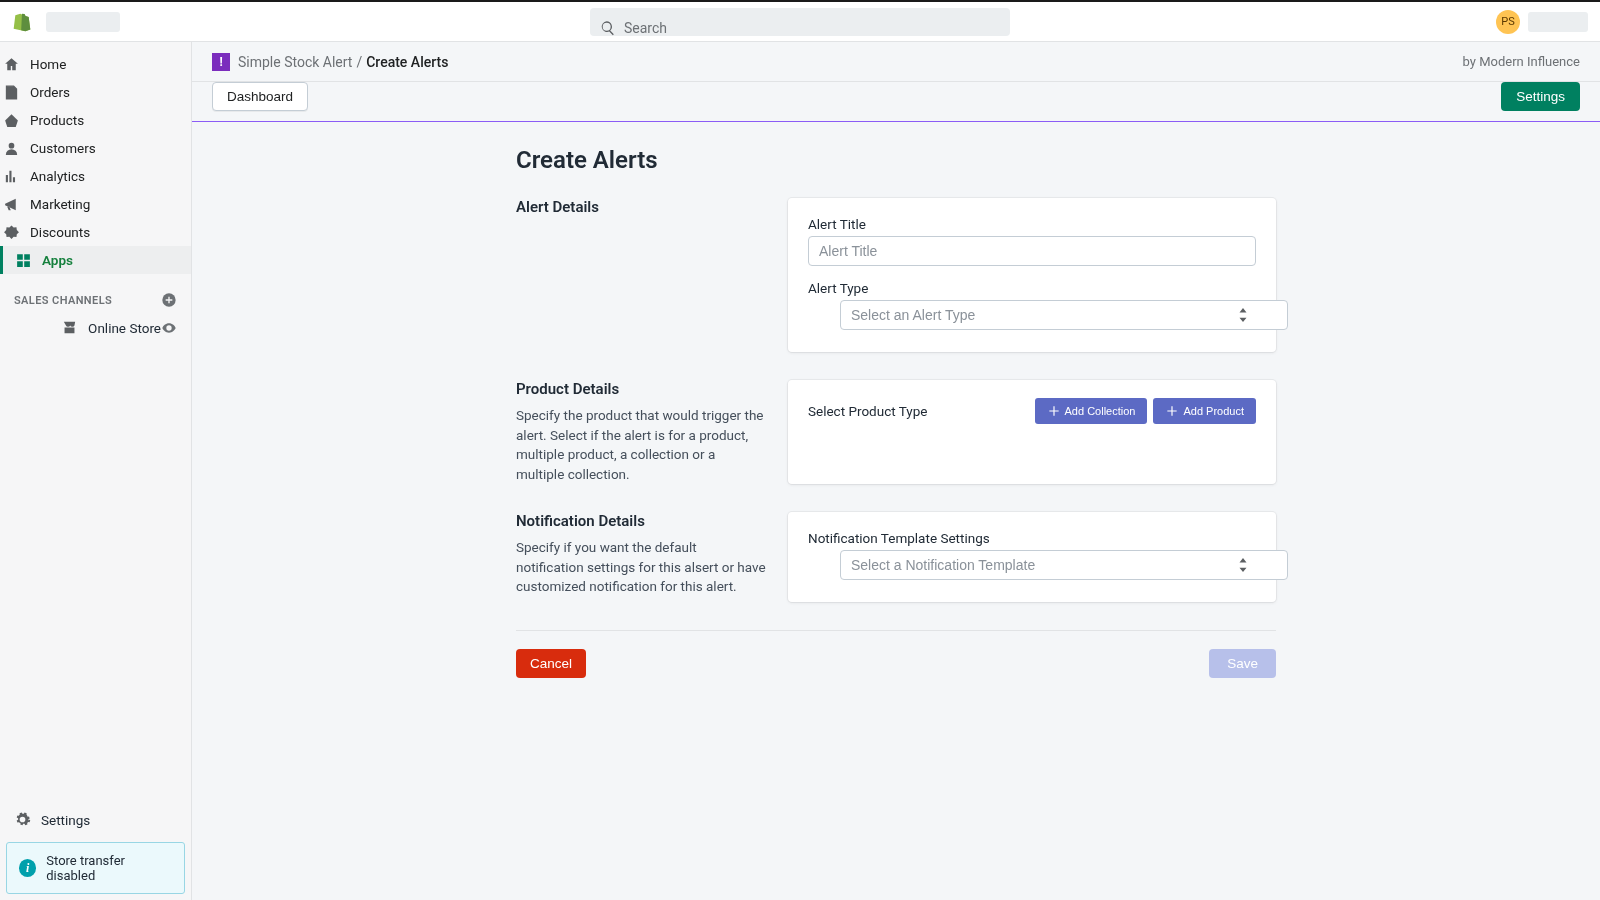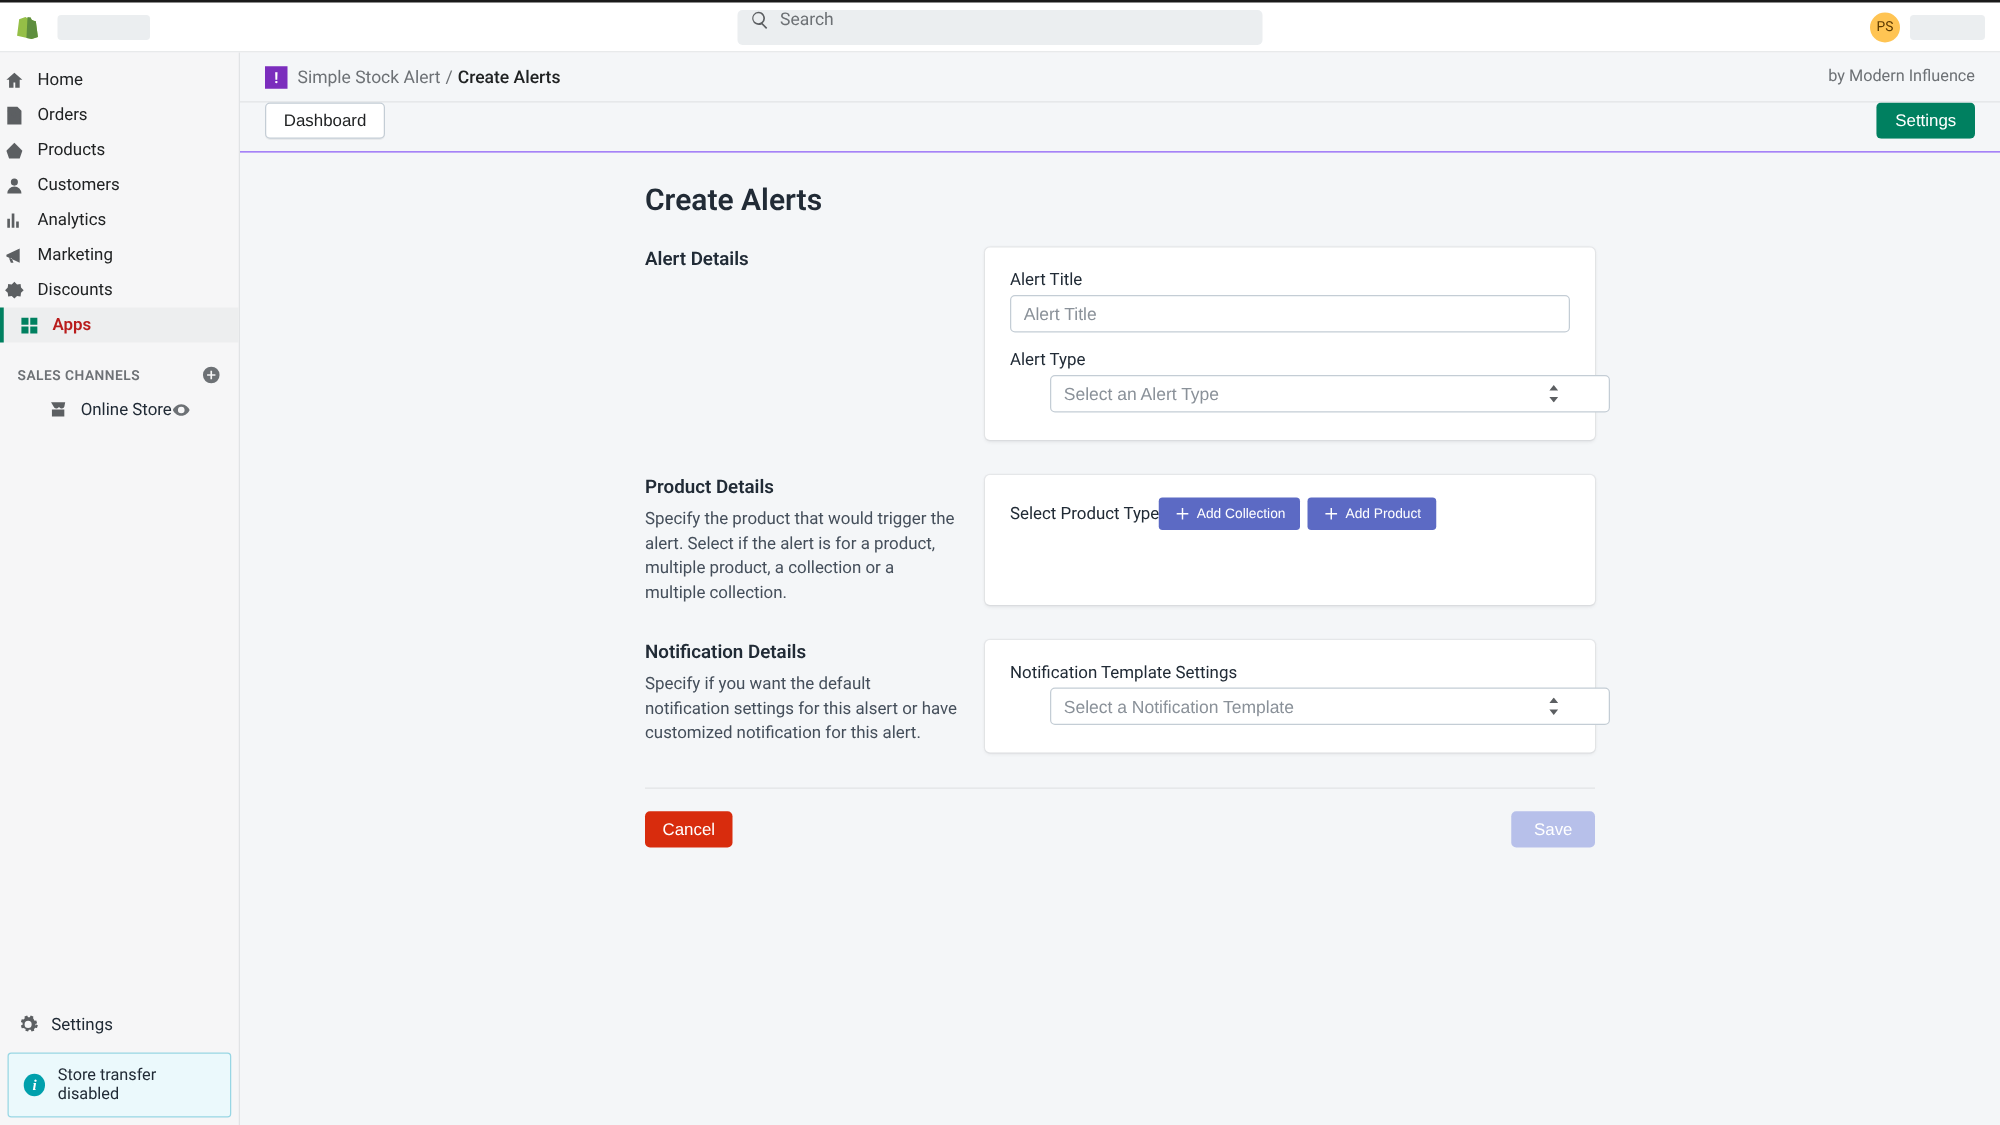--- a/index.html
+++ b/index.html
@@ -11,7 +11,7 @@
   .logo-wrap { display: flex; align-items: center; gap: 8px; }
   .logo-icon svg { width: 20px; height: 22px; }
   .store-name-ph { width: 74px; height: 20px; background: #ebeef0; border-radius: 3px; margin-left: 6px; }
-  .search-wrap { position: absolute; left: 50%; transform: translateX(-50%); width: 420px; height: 28px; background: #ebeef0; border-radius: 4px; display: flex; align-items: flex-start; padding: 0 10px; color: #6d7175; }
+  .search-wrap { position: absolute; left: 50%; transform: translateX(-50%); width: 420px; height: 28px; background: #ebeef0; border-radius: 4px; display: flex; align-items: flex-end; padding: 0 10px; color: #6d7175; }
   .search-wrap svg { width: 16px; height: 16px; margin-right: 8px; fill: #5c5f62; }
   .topbar-right { margin-left: auto; display: flex; align-items: center; gap: 8px; }
   .avatar { width: 24px; height: 24px; border-radius: 50%; background: #ffc453; color: #5c3900; font-size: 11px; font-weight: 400; display: flex; align-items: center; justify-content: center; }

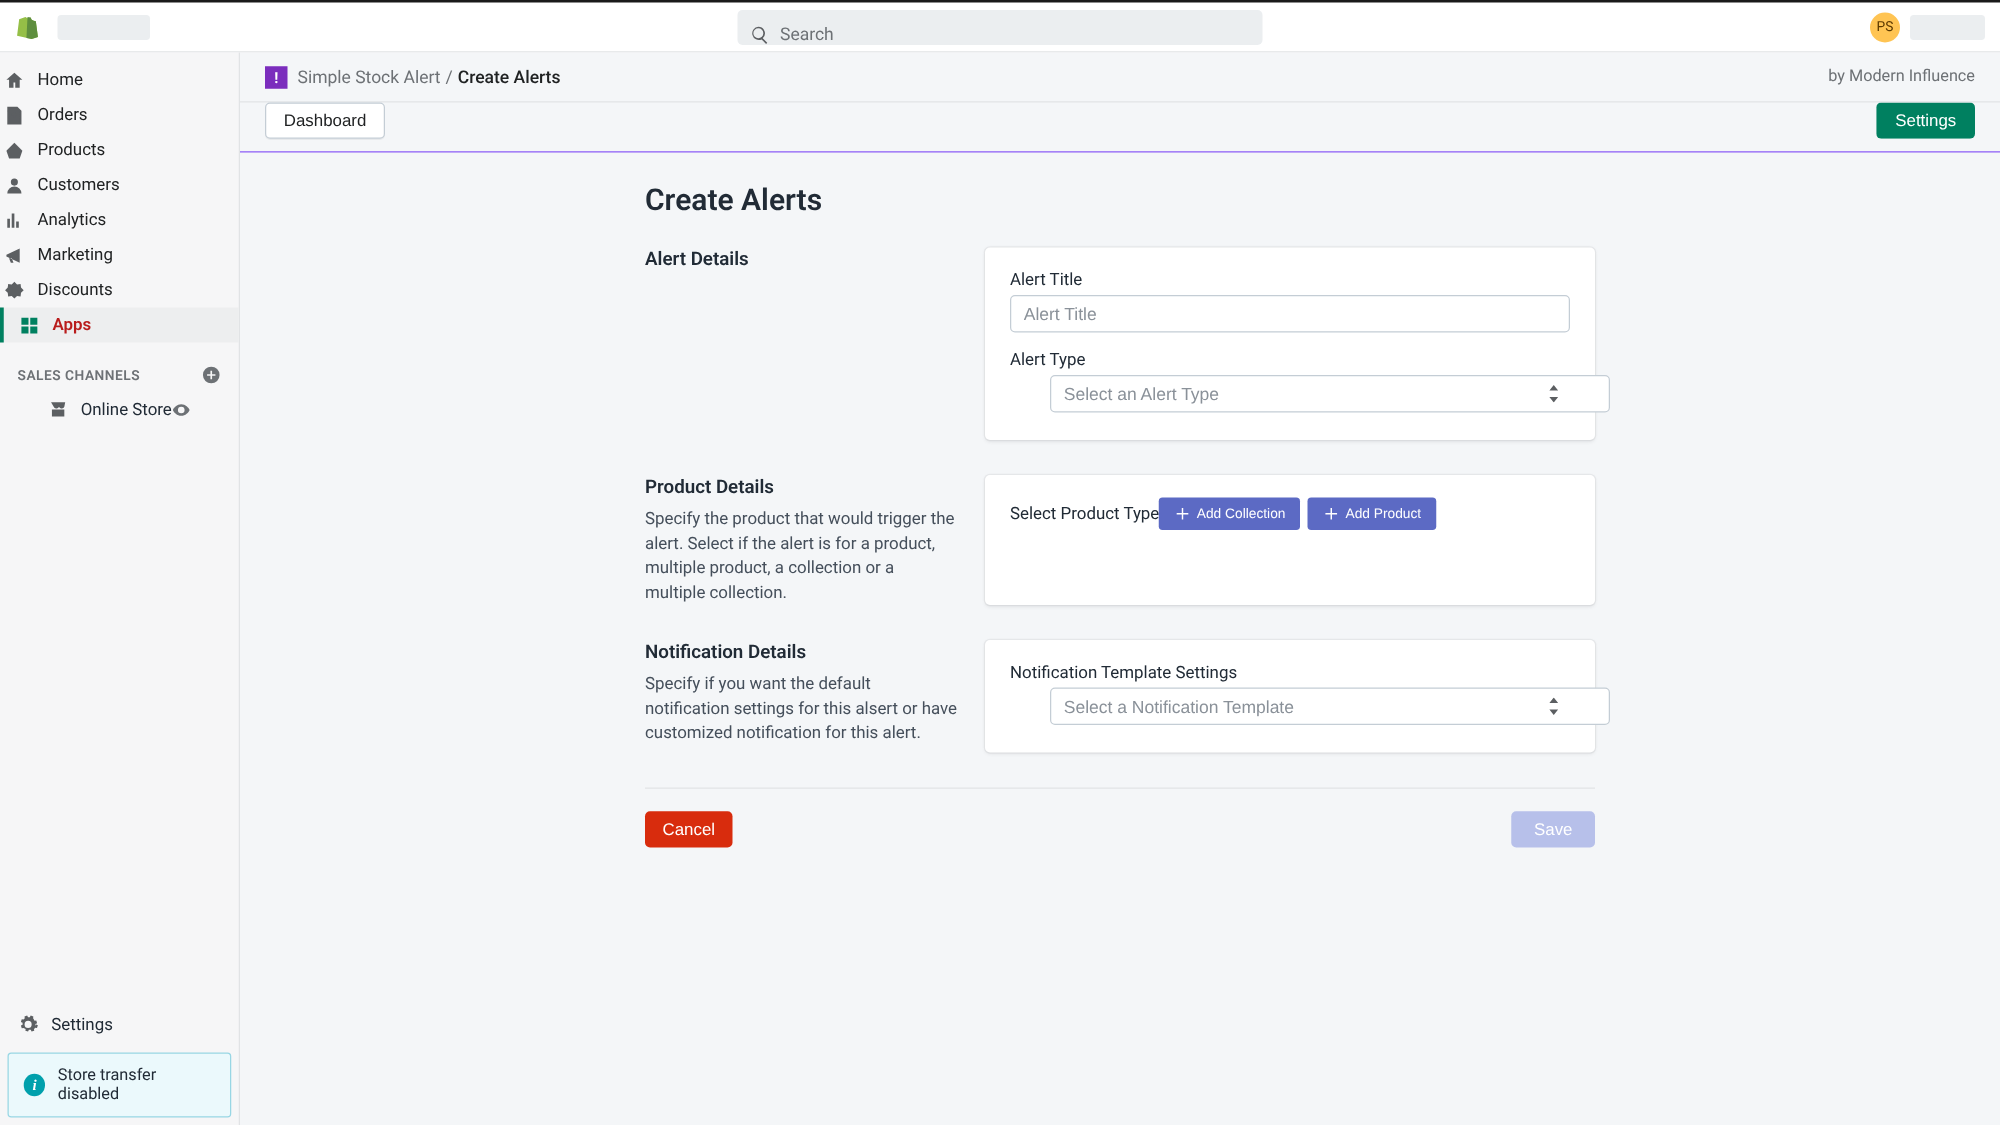--- a/index.html
+++ b/index.html
@@ -23,7 +23,7 @@
   .nav-item { display: flex; align-items: center; gap: 10px; padding: 5px 2px; color: #202223; cursor: pointer; font-size: 13.5px; }
   .nav-item .ico { width: 18px; height: 18px; display: flex; align-items: center; justify-content: center; }
   .nav-item .ico svg { width: 17px; height: 17px; fill: #5c5f62; }
-  .nav-item.active { background: #edeeef; color: #b91c1c; font-weight: 600; border-left: 3px solid #008060; padding-left: 11px; }
+  .nav-item.active { background: #edeeef; color: #15803d; font-weight: 600; border-left: 3px solid #008060; padding-left: 11px; }
   .nav-item.active .ico svg { fill: #008060; }
   .nav-section { padding: 18px 14px 6px; font-size: 11px; font-weight: 600; color: #6d7175; letter-spacing: .4px; display: flex; align-items: center; justify-content: space-between; }
   .nav-section svg { width: 16px; height: 16px; fill: #6d7175; }

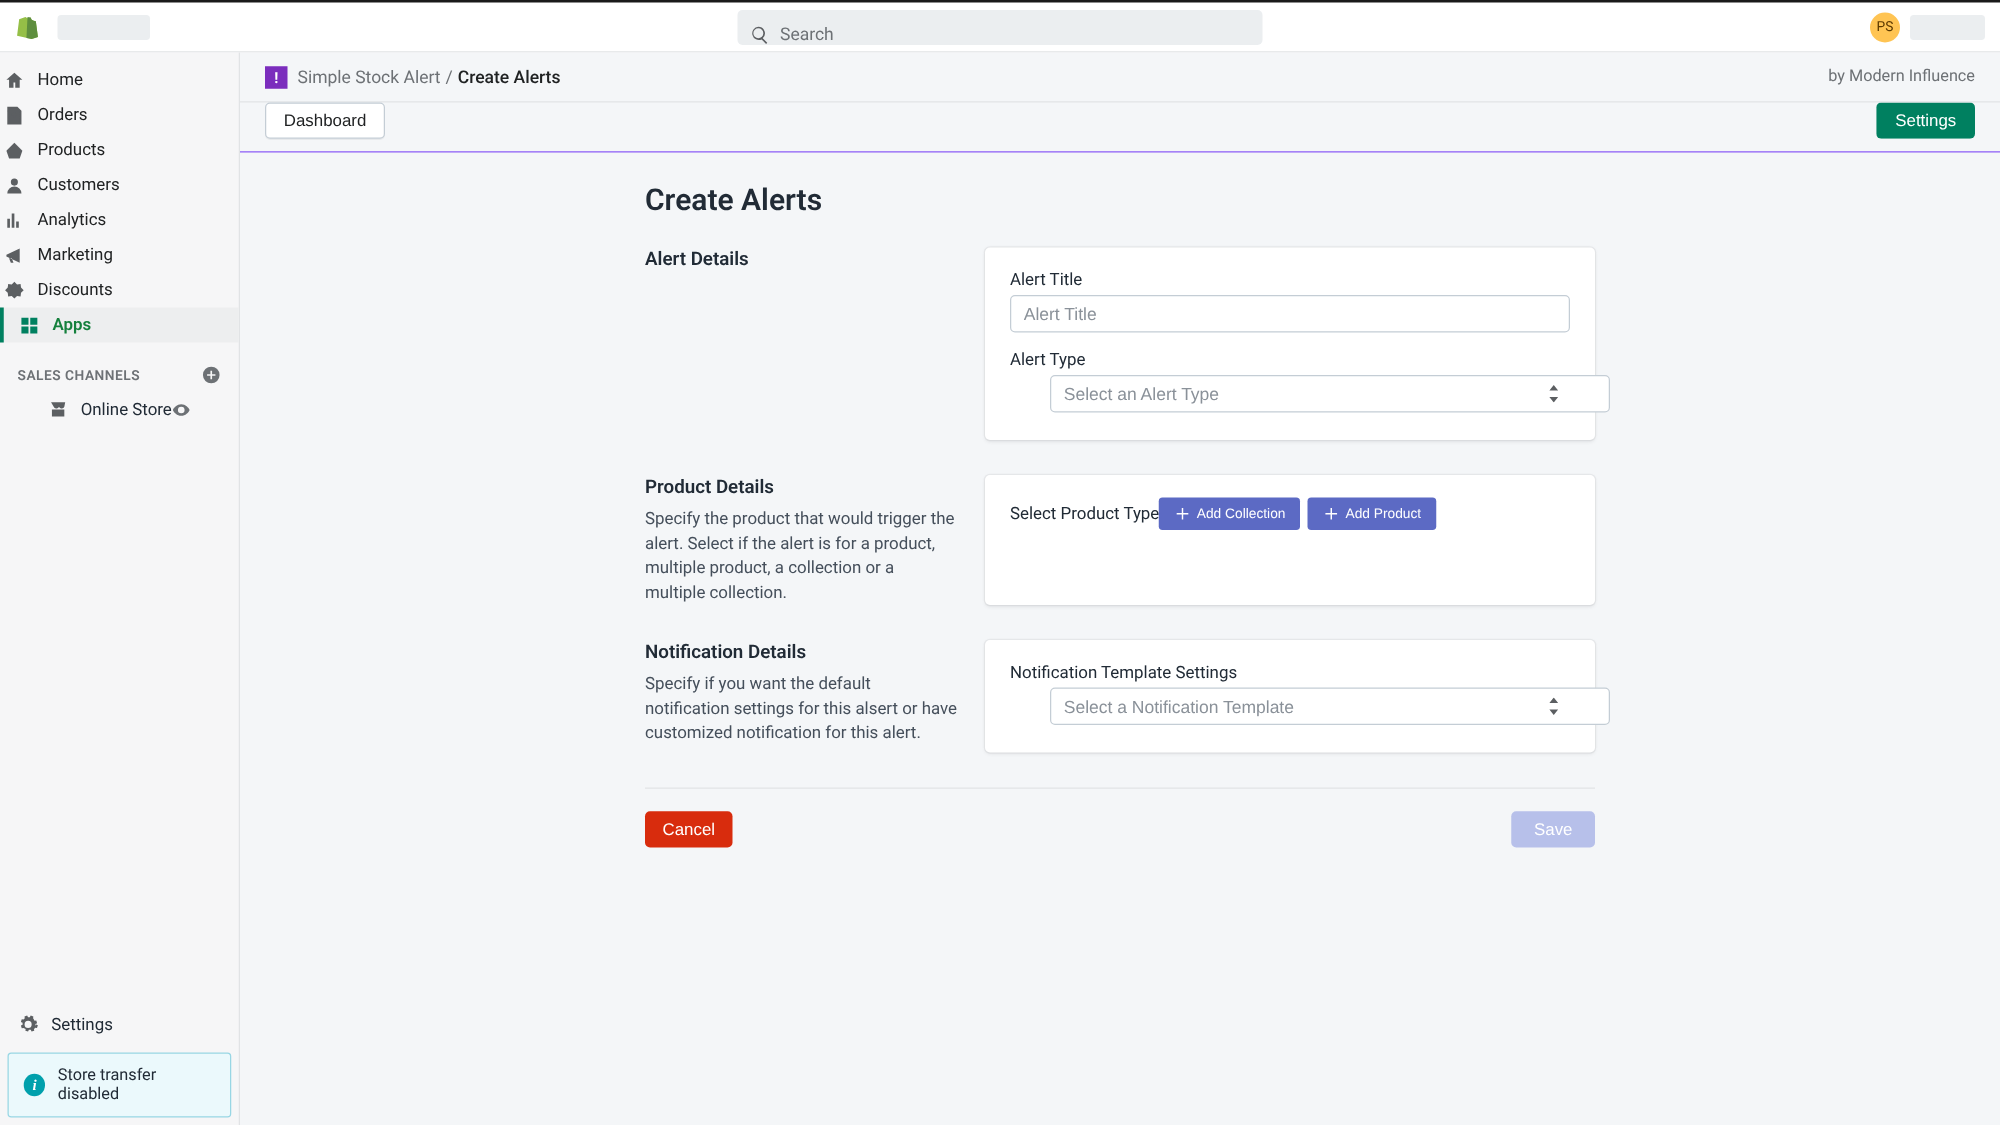--- a/index.html
+++ b/index.html
@@ -27,7 +27,7 @@
   .nav-item.active .ico svg { fill: #008060; }
   .nav-section { padding: 18px 14px 6px; font-size: 11px; font-weight: 600; color: #6d7175; letter-spacing: .4px; display: flex; align-items: center; justify-content: space-between; }
   .nav-section svg { width: 16px; height: 16px; fill: #6d7175; }
-  .nav-channel { display: flex; align-items: center; justify-content: center; padding: 5px 2px; font-size: 13.5px; cursor: pointer; }
+  .nav-channel { display: flex; align-items: center; justify-content: flex-end; padding: 5px 14px; font-size: 13.5px; cursor: pointer; }
   .nav-channel .left { display: flex; align-items: center; gap: 10px; }
   .nav-channel .left svg { width: 17px; height: 17px; fill: #5c5f62; }
   .nav-channel .eye svg { width: 16px; height: 16px; fill: #6d7175; }

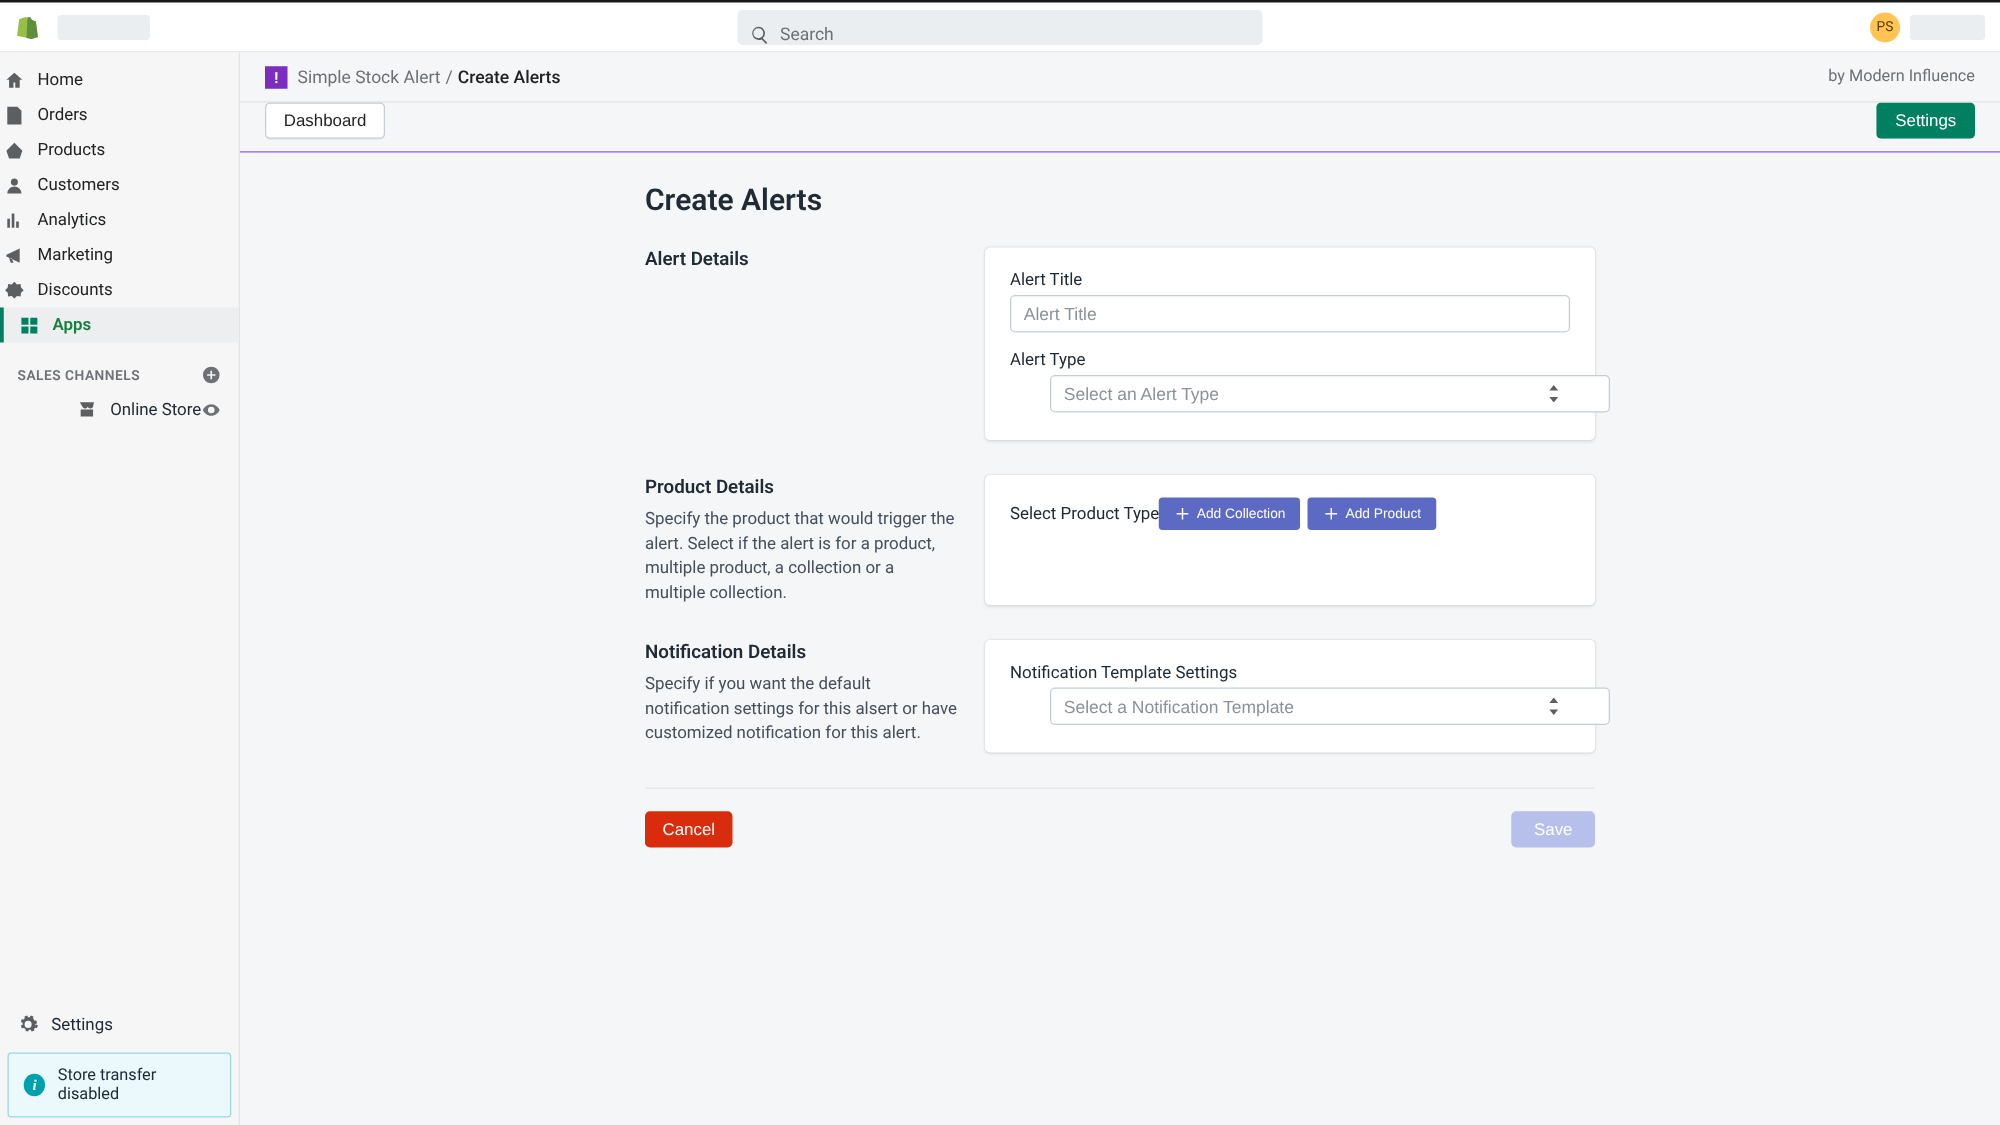--- a/index.html
+++ b/index.html
@@ -67,7 +67,7 @@
   .select-wrap .caret { position: absolute; right: 8px; top: 50%; transform: translateY(-50%); pointer-events: none; }
   .select-wrap .caret svg { width: 10px; height: 14px; fill:#5c5f62;}
   .field-gap { height: 14px; }
-  .prod-row { display: flex; align-items: center; justify-content: flex-start; }
+  .prod-row { display: flex; align-items: center; justify-content: space-between; }
   .prod-row .left-txt { font-size: 13.5px; }
   .btn-blue { background: #5c6ac4; color: #fff; border: none; border-radius: 3px; padding: 6px 12px; font-size: 11px; display: inline-flex; align-items: center; gap: 4px; cursor: pointer; }
   .btn-blue svg { width: 14px; height: 14px; fill: #fff; }

